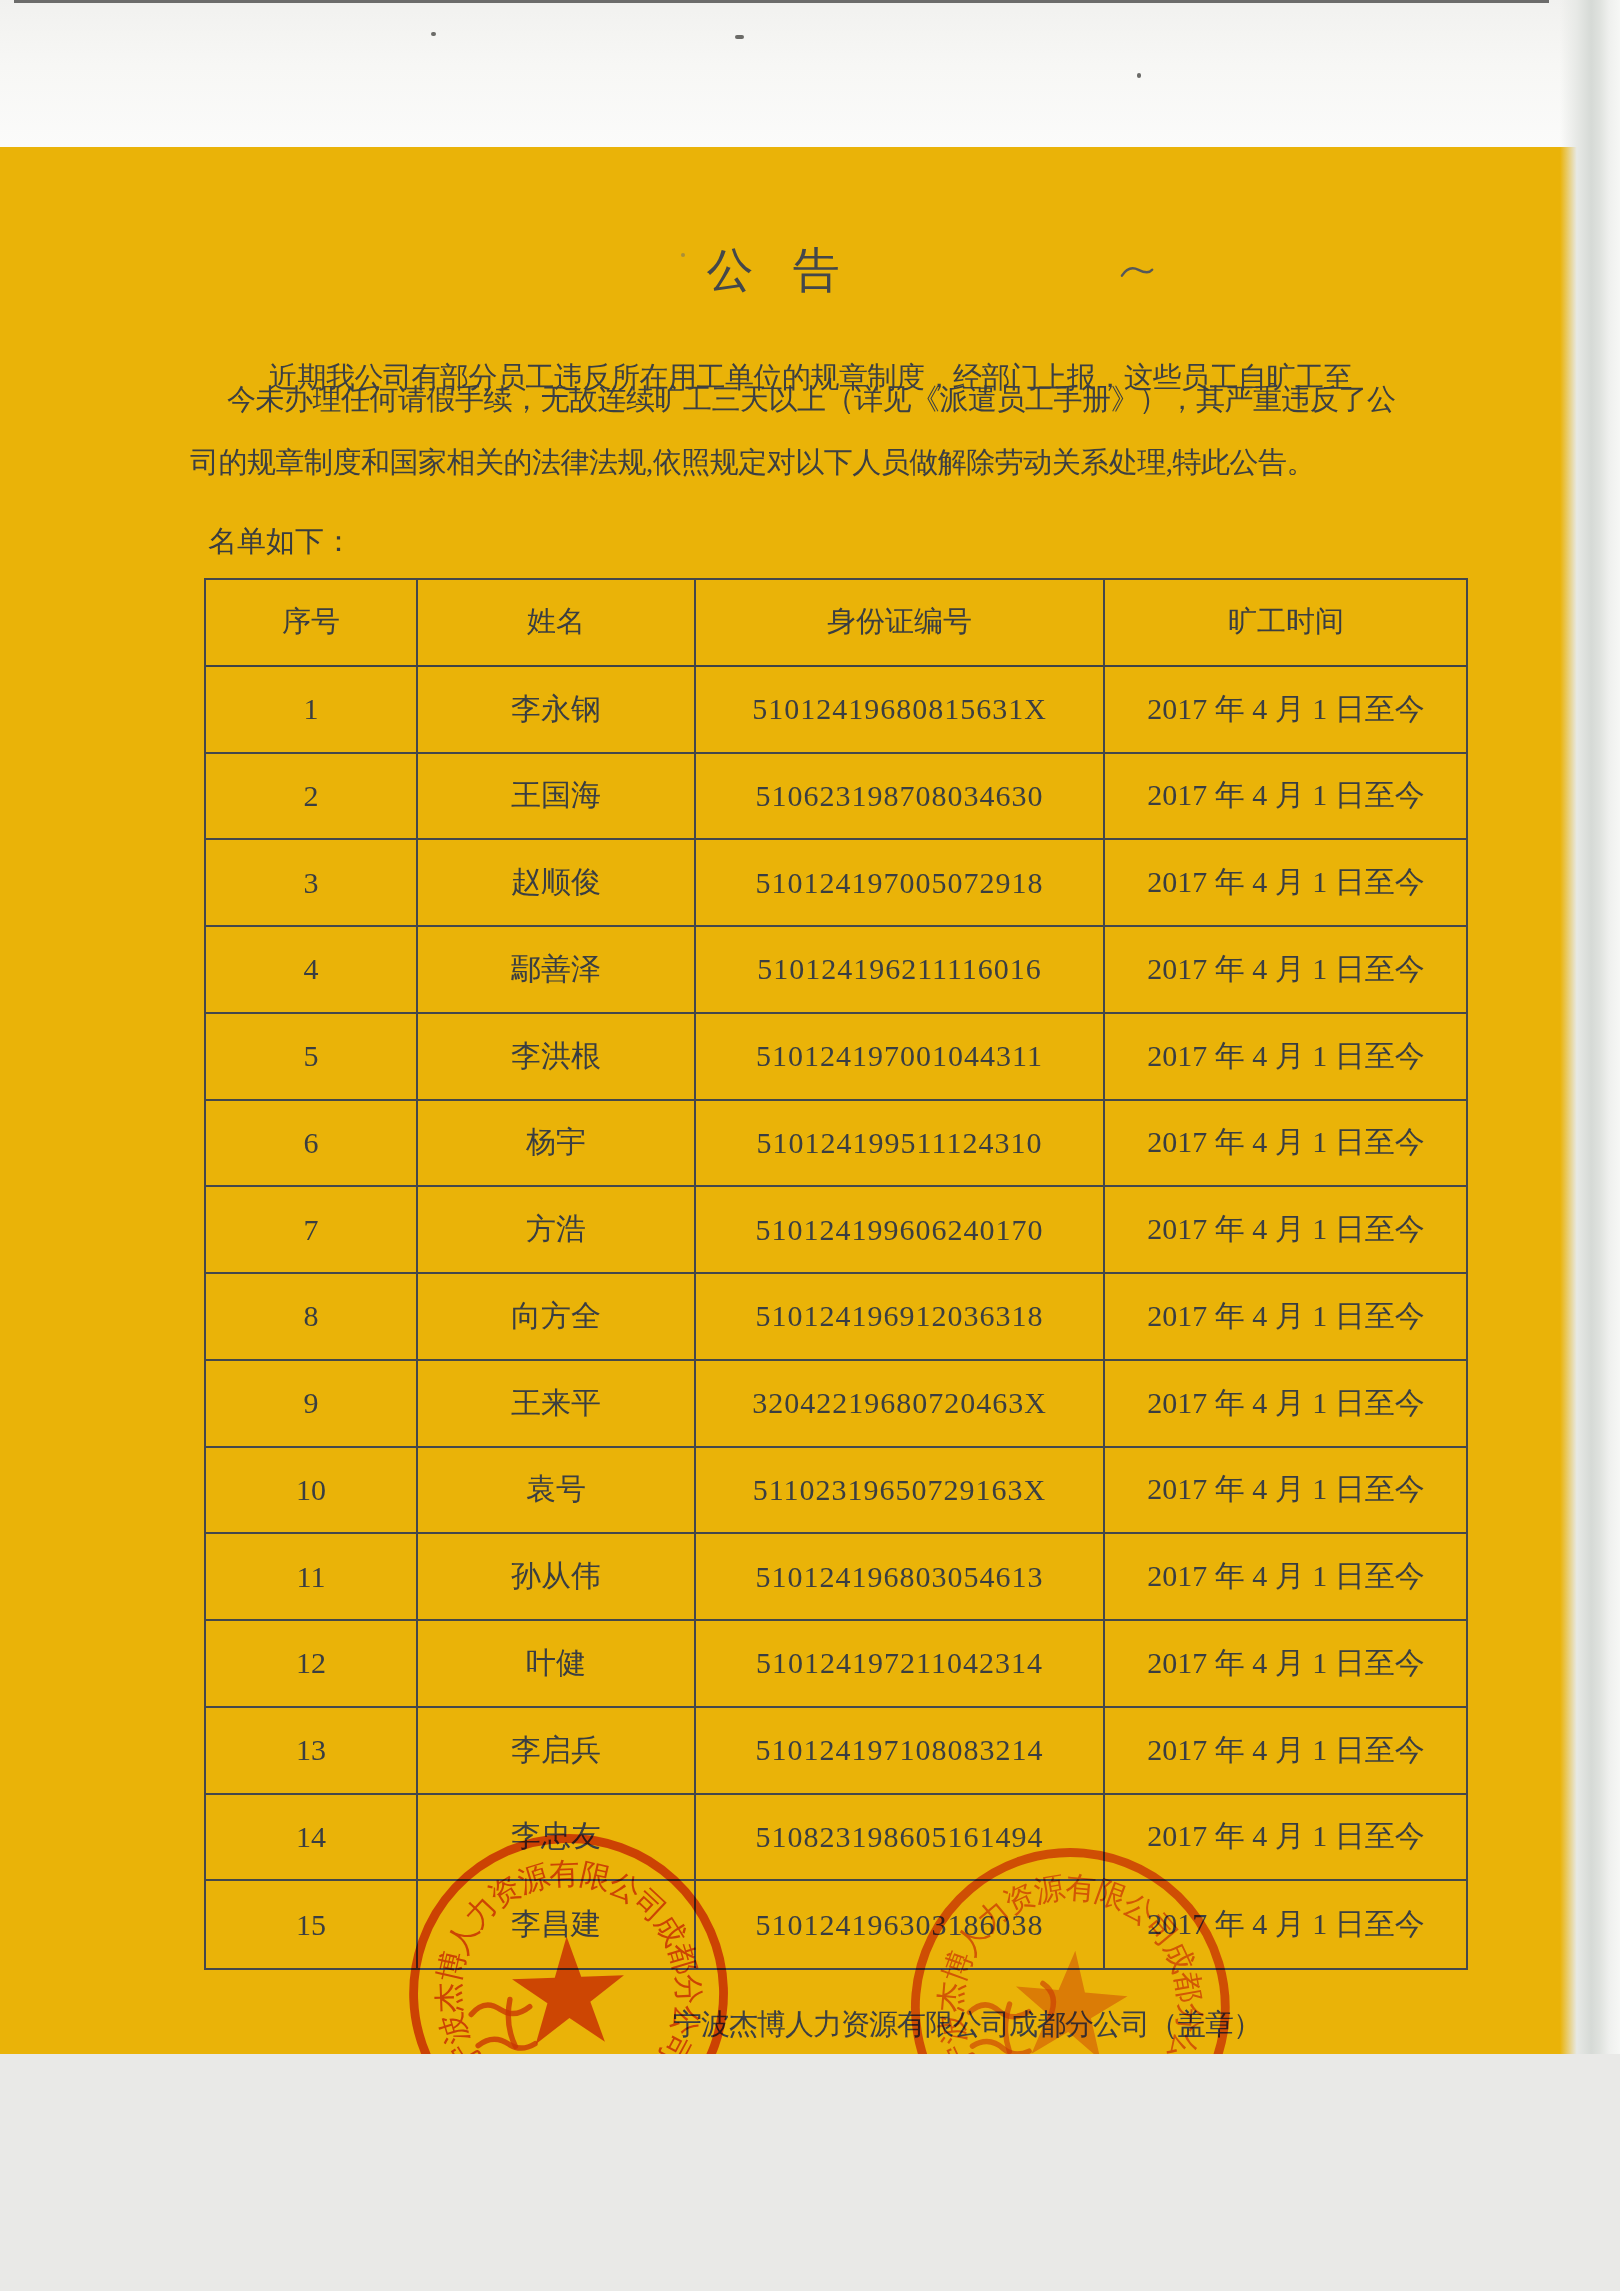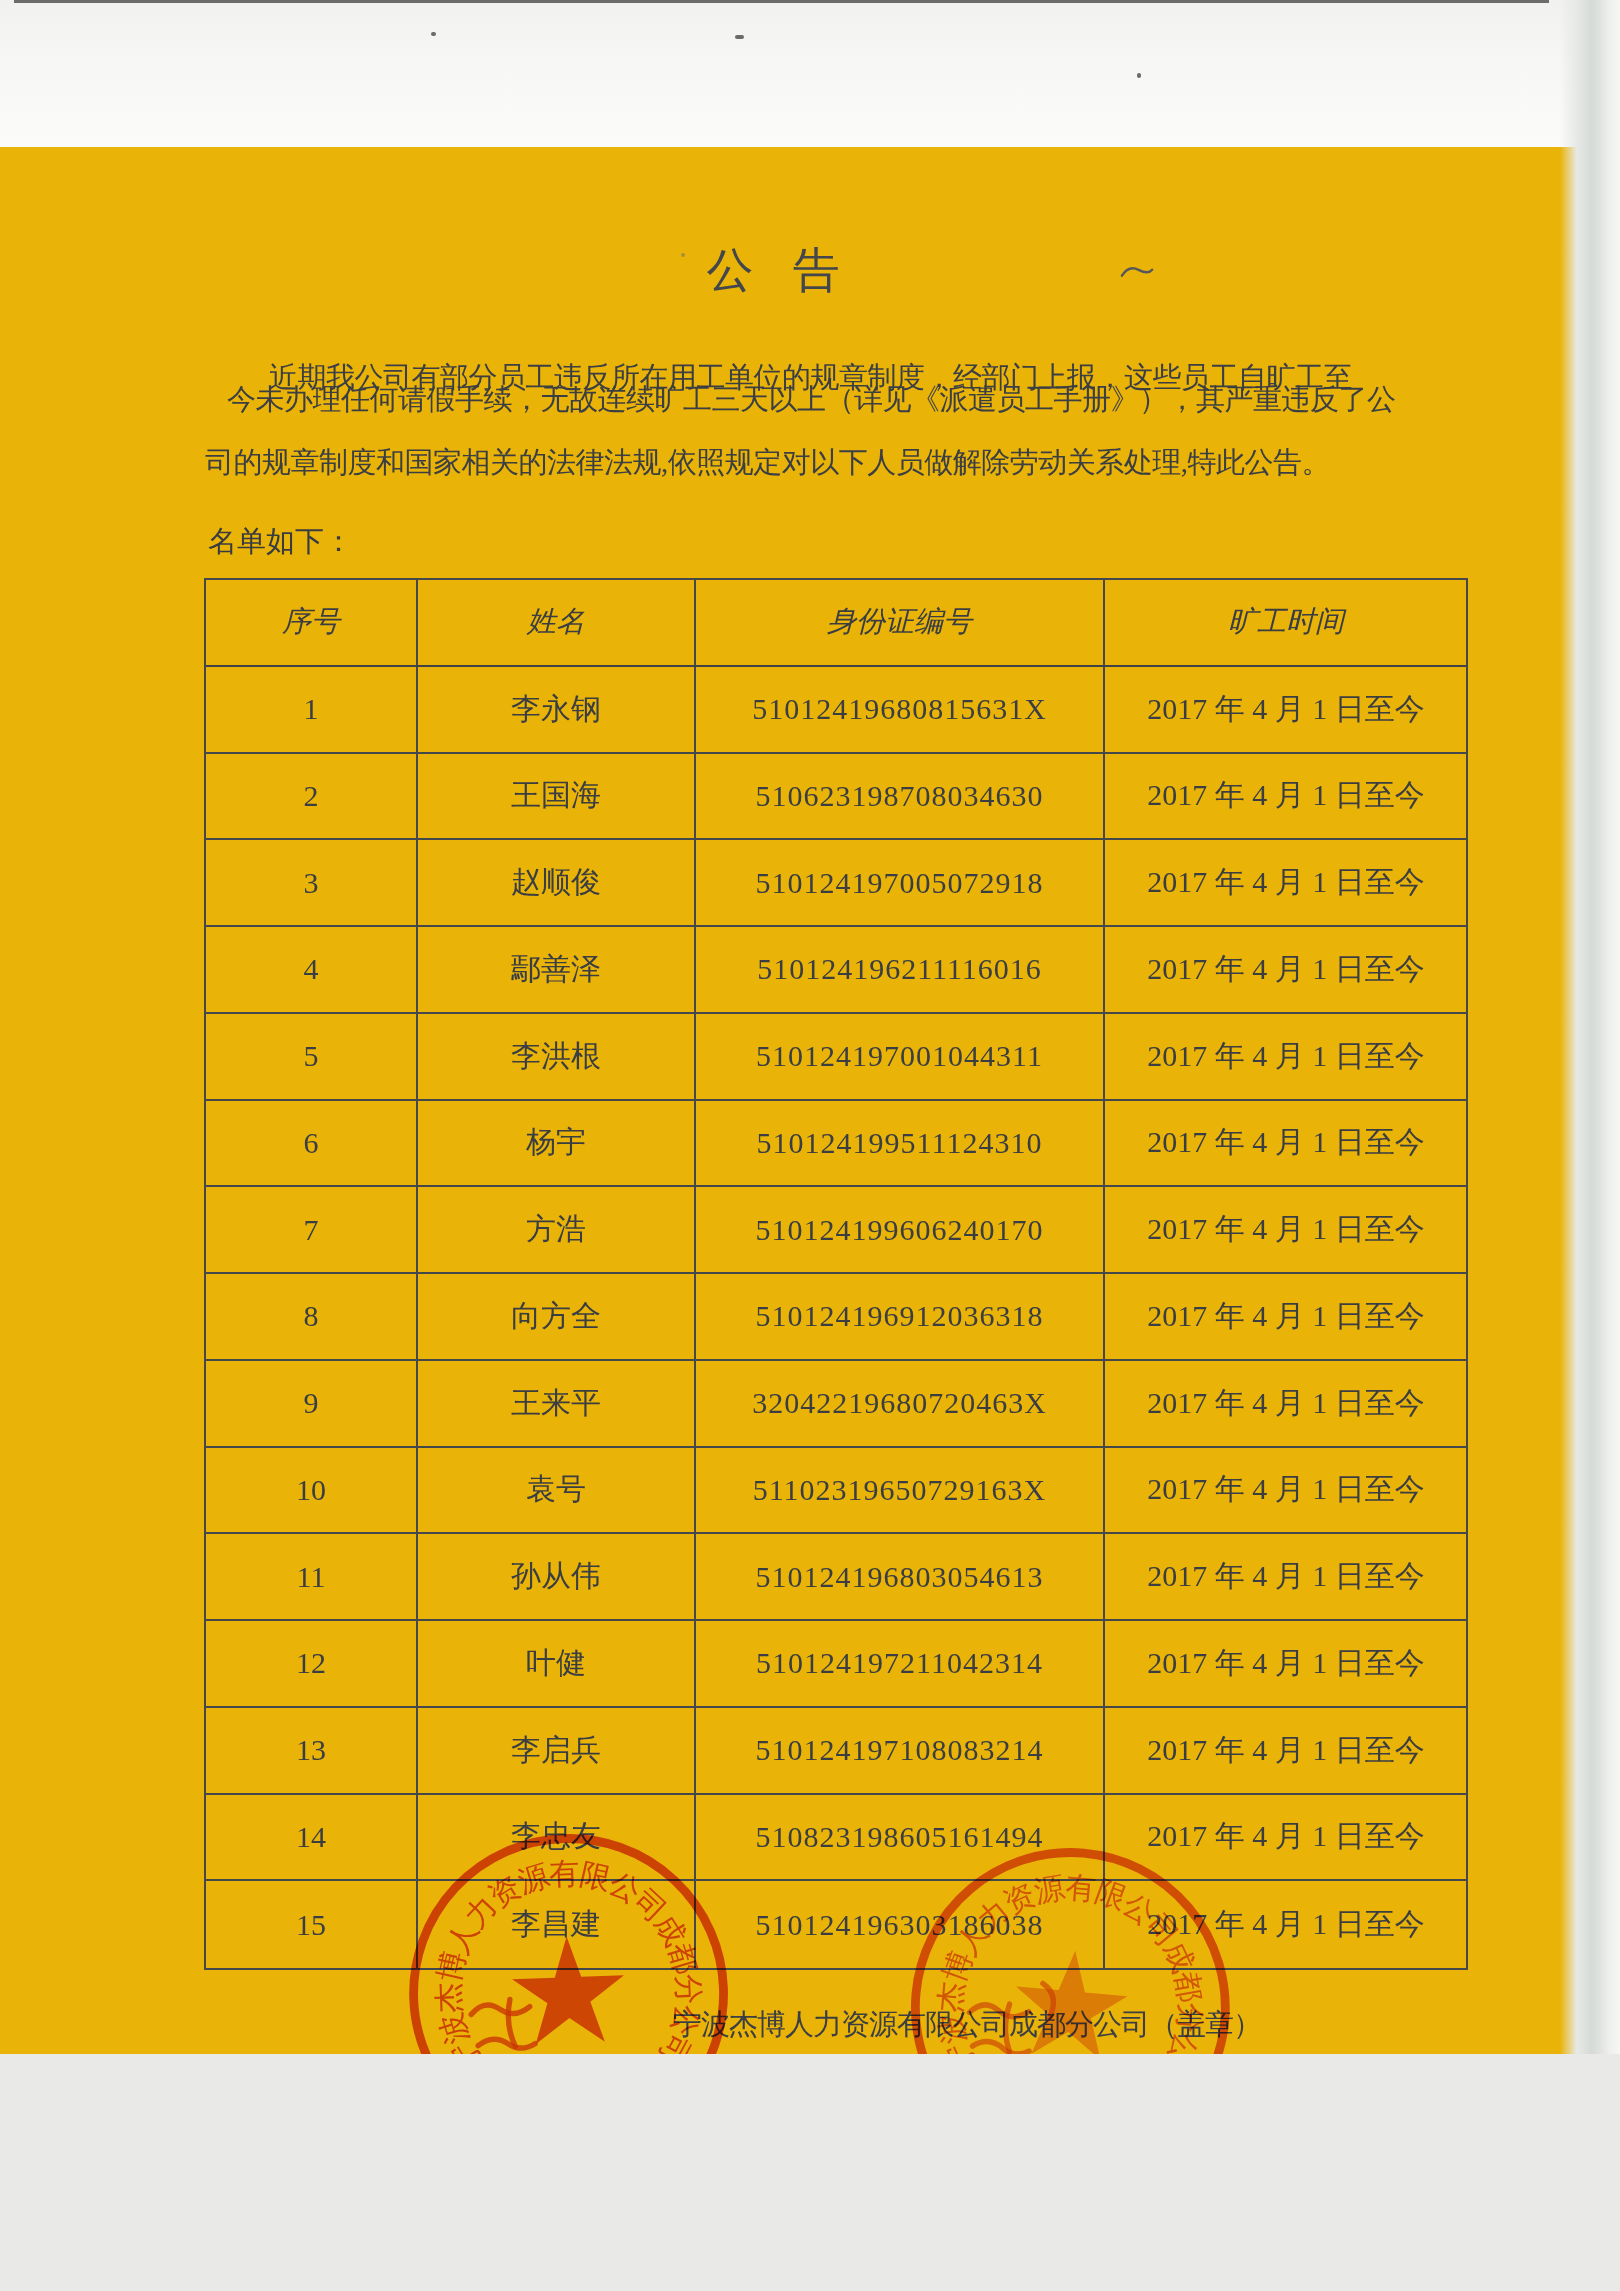--- a/index.html
+++ b/index.html
@@ -18,7 +18,7 @@
   .para{font-size:29px;letter-spacing:-0.5px;color:#3b3f43;}
   #line1{left:269px;top:318px;margin-top:40px;}
   #line2{left:227px;top:380px;}
-  #line3{left:205px;top:443px;}
+  #line3{left:190px;top:443px;}
   #list-intro{left:208px;top:522px;font-size:29px;}
   
   #emp-table{left:204px;top:578px;width:1264px;height:1392px;display:grid;

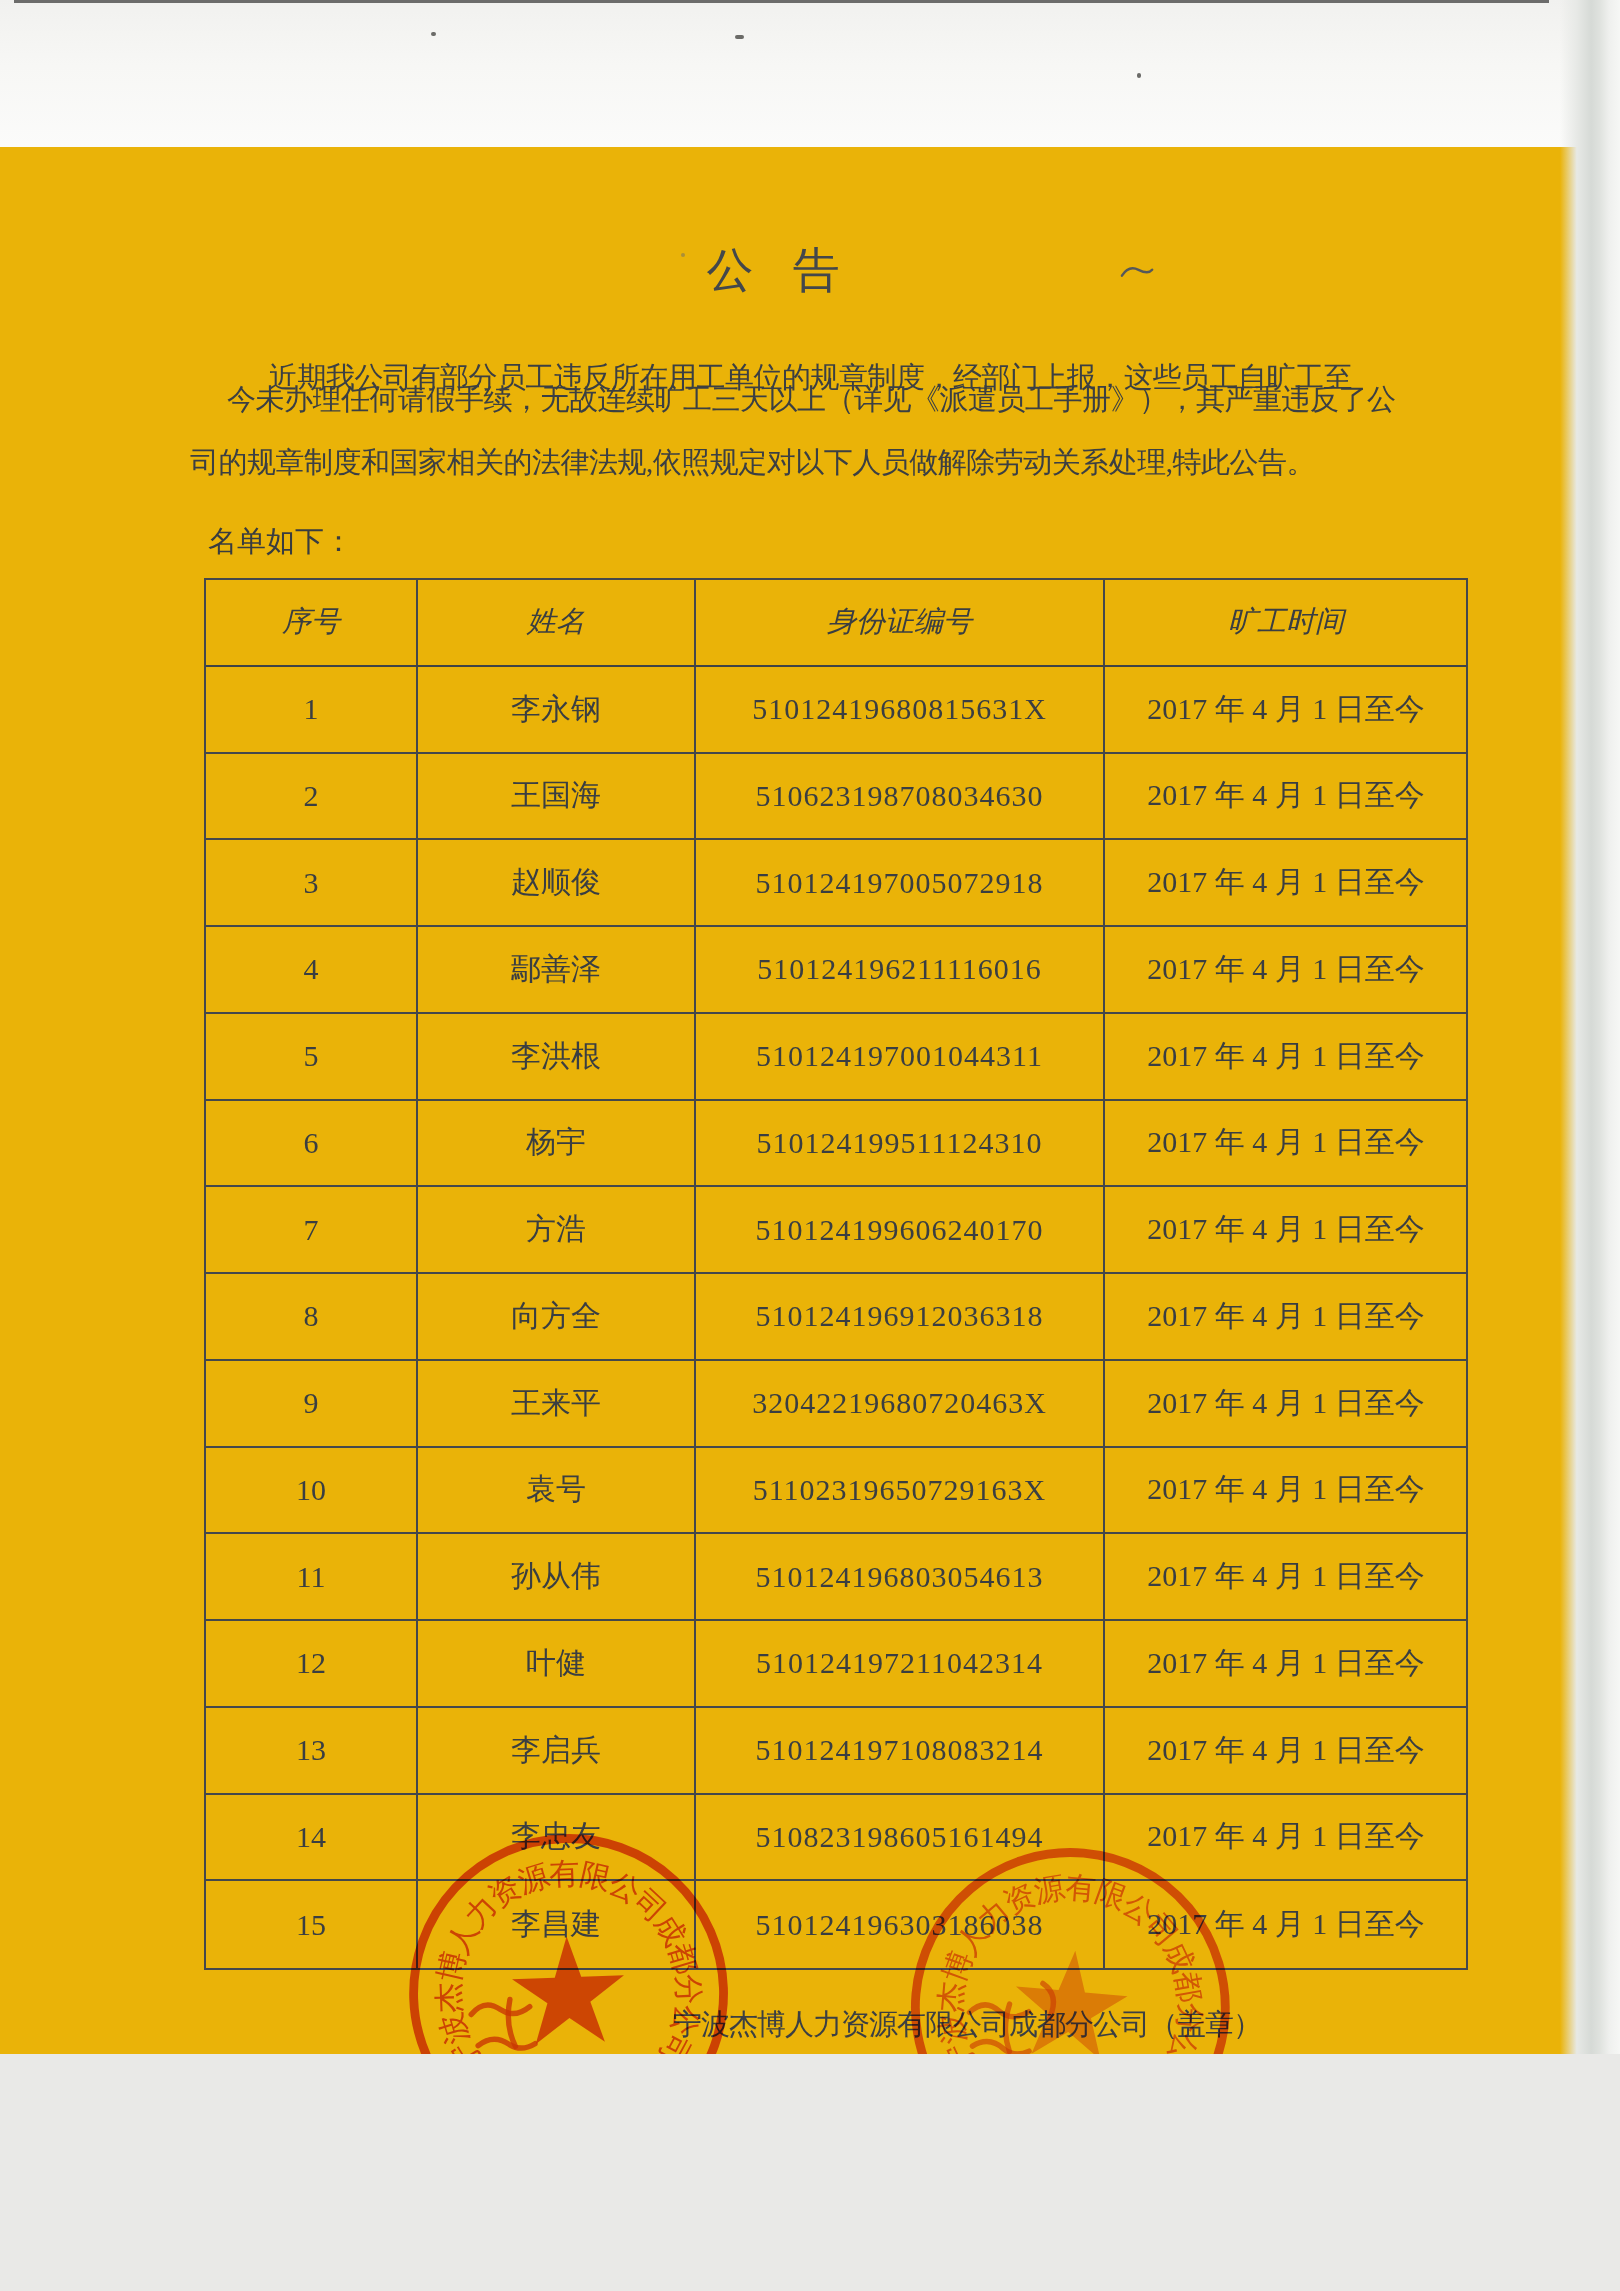--- a/index.html
+++ b/index.html
@@ -24,7 +24,7 @@
   #emp-table{left:204px;top:578px;width:1264px;height:1392px;display:grid;
     grid-template-rows:repeat(16,1fr);box-sizing:border-box;border:2px solid #44484b;}
   .trow{display:grid;grid-template-columns:212px 278px 409px 362px;box-sizing:border-box;border-bottom:2px solid #44484b;}
-  .trow.header{border-bottom:2.9px solid #3f4346;font-style:italic;}
+  .trow.header{border-bottom:2.9px solid #3f4346;}
   .trow:last-child{border-bottom:none;}
   .cell{box-sizing:border-box;border-right:2px solid #44484b;display:flex;align-items:center;justify-content:center;
     font-size:30px;color:#3a3e42;overflow:hidden;}

